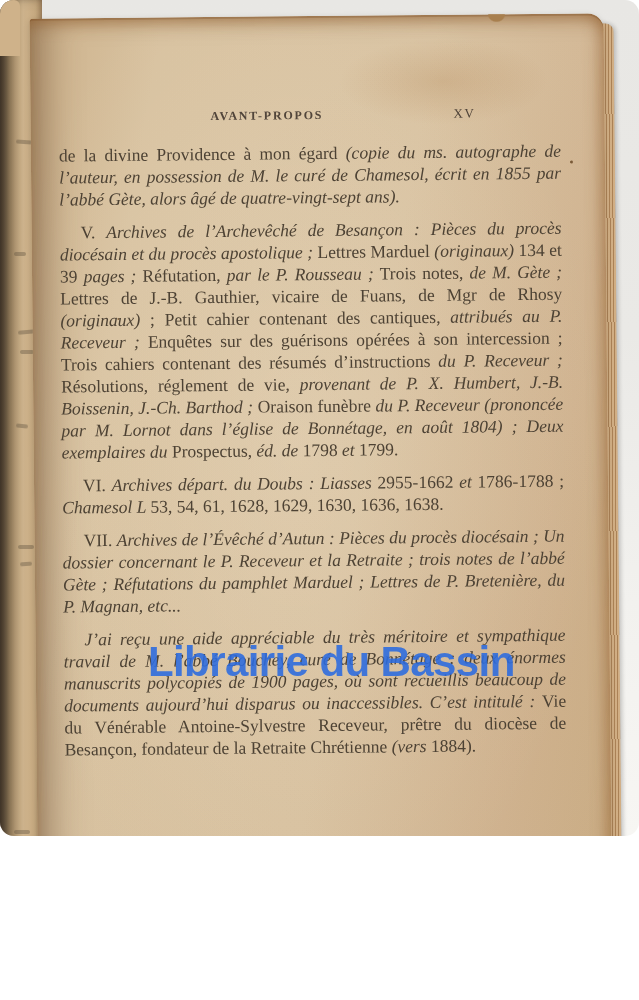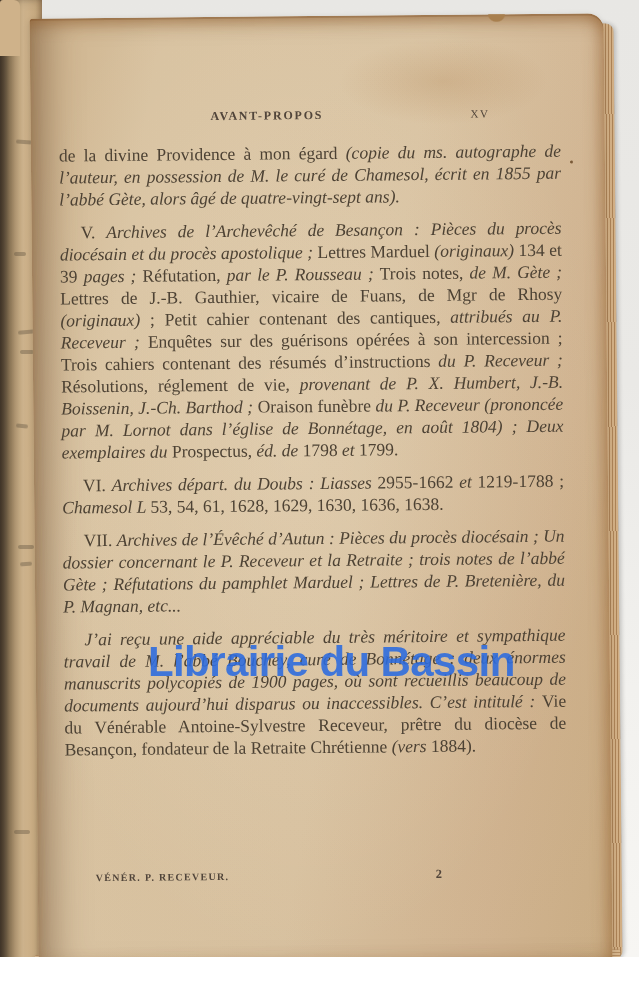--- a/index.html
+++ b/index.html
@@ -4,9 +4,10 @@
 <style>
   html,body{margin:0;padding:0;}
   .stage{
-    position:relative;width:639px;height:957px;overflow:hidden;
+    position:relative;width:639px;height:836px;overflow:hidden;
     background:linear-gradient(180deg,#e8e7e4 0%,#eae9e6 40%,#f2f1ee 72%,#f7f6f3 100%);
     font-family:"Liberation Serif","DejaVu Serif",serif;
+    border-radius:14px;
   }
   
   .left-leaf{

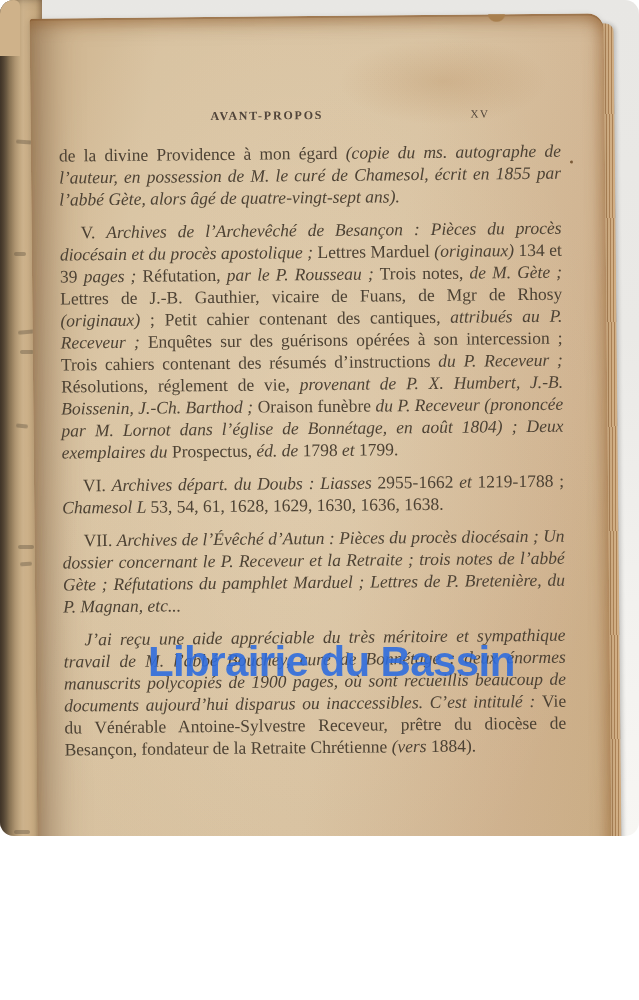--- a/index.html
+++ b/index.html
@@ -67,7 +67,7 @@
   }
   .header-row{position:relative;height:22px;margin-bottom:16px;}
   .header-title{position:absolute;left:152px;top:0;font-size:12px;font-weight:700;letter-spacing:1.8px;color:#51453a;}
-  .header-num{position:absolute;left:412px;top:0;font-size:11px;font-weight:400;letter-spacing:1.5px;color:#51453a;}
+  .header-num{position:absolute;left:395px;top:0;font-size:13px;font-weight:400;letter-spacing:1.5px;color:#51453a;}
   .para{margin:0 0 11px 0;}
   .para.indent{text-indent:21px;}
   .it{font-style:italic;}

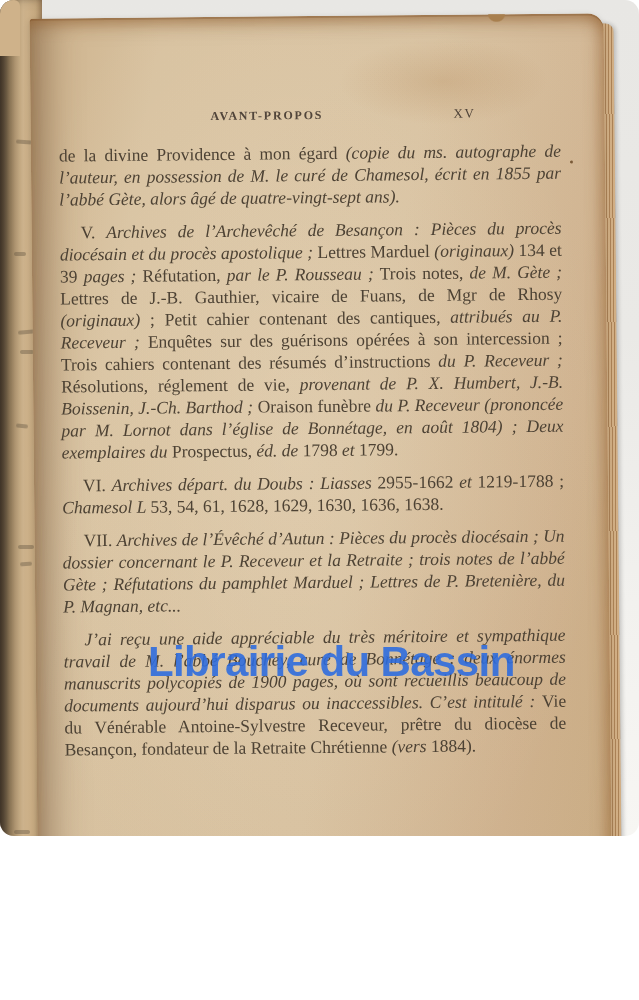--- a/index.html
+++ b/index.html
@@ -115,7 +115,7 @@
         <div>
             <p class="para"><span>de la divine Providence à mon égard </span><span class="it">(copie du ms. autographe de l’auteur, en possession de M. le curé de Chamesol, écrit en 1855 par l’abbé Gète, alors âgé de quatre-vingt-sept ans).</span></p>
             <p class="para indent"><span>V. </span><span class="it">Archives de l’Archevêché de Besançon : Pièces du procès diocésain et du procès apostolique ; </span><span>Lettres Marduel </span><span class="it">(originaux)</span><span> 134 et 39 </span><span class="it">pages ; </span><span>Réfutation, </span><span class="it">par le P. Rousseau ; </span><span>Trois notes, </span><span class="it">de M. Gète ; </span><span>Lettres de J.-B. Gauthier, vicaire de Fuans, de Mgr de Rhosy </span><span class="it">(originaux)</span><span> ; Petit cahier contenant des cantiques, </span><span class="it">attribués au P. Receveur ; </span><span>Enquêtes sur des guérisons opérées à son intercession ; Trois cahiers contenant des résumés d’instructions </span><span class="it">du P. Receveur ; </span><span>Résolutions, réglement de vie, </span><span class="it">provenant de P. X. Humbert, J.-B. Boissenin, J.-Ch. Barthod ; </span><span>Oraison funèbre </span><span class="it">du P. Receveur (prononcée par M. Lornot dans l’église de Bonnétage, en août 1804) ; Deux exemplaires du </span><span>Prospectus, </span><span class="it">éd. de </span><span>1798 </span><span class="it">et </span><span>1799.</span></p>
-            <p class="para indent"><span>VI. </span><span class="it">Archives départ. du Doubs : Liasses </span><span>2955-1662 </span><span class="it">et </span><span>1219-1788 ; </span><span class="it">Chamesol L </span><span>53, 54, 61, 1628, 1629, 1630, 1636, 1638.</span></p>
+            <p class="para indent"><span>VI. </span><span class="it">Archives départ. du Doubs : Liasses </span><span>2955-1662 </span><span class="it">et </span><span>1786-1788 ; </span><span class="it">Chamesol L </span><span>53, 54, 61, 1628, 1629, 1630, 1636, 1638.</span></p>
             <p class="para indent"><span>VII. </span><span class="it">Archives de l’Évêché d’Autun : Pièces du procès diocésain ; Un dossier concernant le P. Receveur et la Retraite ; trois notes de l’abbé Gète ; Réfutations du pamphlet Marduel ; Lettres de P. Bretenière, du P. Magnan, etc...</span></p>
             <p class="para indent"><span class="it">J’ai reçu une aide appréciable du très méritoire et sympathique travail de M. l’abbé Bouchey, curé de Bonnétage : deux énormes manuscrits polycopiés de 1900 pages, où sont recueillis beaucoup de documents aujourd’hui disparus ou inaccessibles. C’est intitulé : </span><span>Vie du Vénérable Antoine-Sylvestre Receveur, prêtre du diocèse de Besançon, fondateur de la Retraite Chrétienne </span><span class="it">(vers </span><span>1884).</span></p>
           </div>

